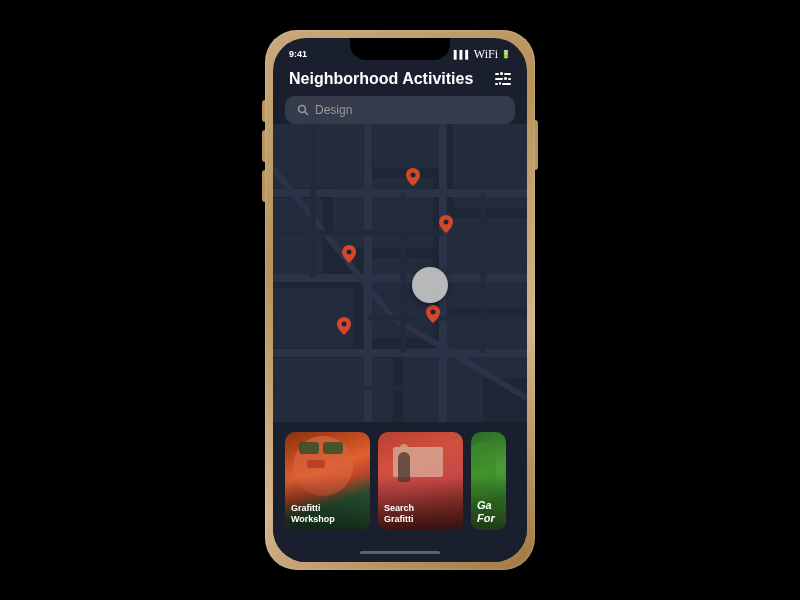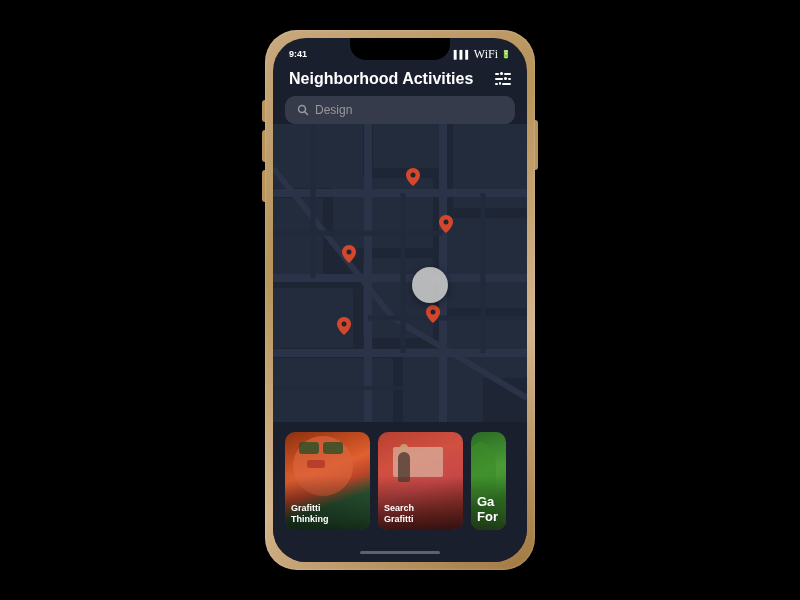--- a/index.html
+++ b/index.html
@@ -411,7 +411,7 @@
           <div style="position:absolute;top:10px;left:-5px;width:30px;height:50px;background:rgba(60,140,40,0.6);border-radius:50% 50% 0 0;"></div>
         </div>
         <div style="position:absolute;bottom:0;left:0;right:0;height:55%;background:linear-gradient(transparent,rgba(0,0,0,0.65));"></div>
-        <div class="card-label" style="font-size:13px;">
+        <div class="card-label" style="font-size:11px;font-style:italic;">
           Ga<br>For
         </div>
       </div>

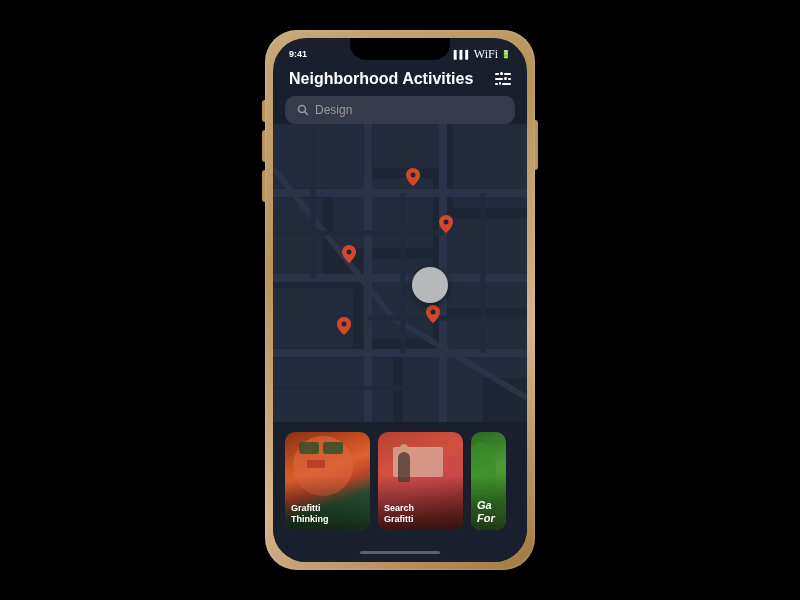--- a/index.html
+++ b/index.html
@@ -384,7 +384,7 @@
         <div style="position:absolute;bottom:0;left:0;right:0;height:55%;background:linear-gradient(transparent,rgba(0,0,0,0.65));"></div>
         <div class="card-label">
           <span>Grafitti</span><br>
-          <span>Thinking</span>
+          <span>Workshop</span>
         </div>
       </div>
 

